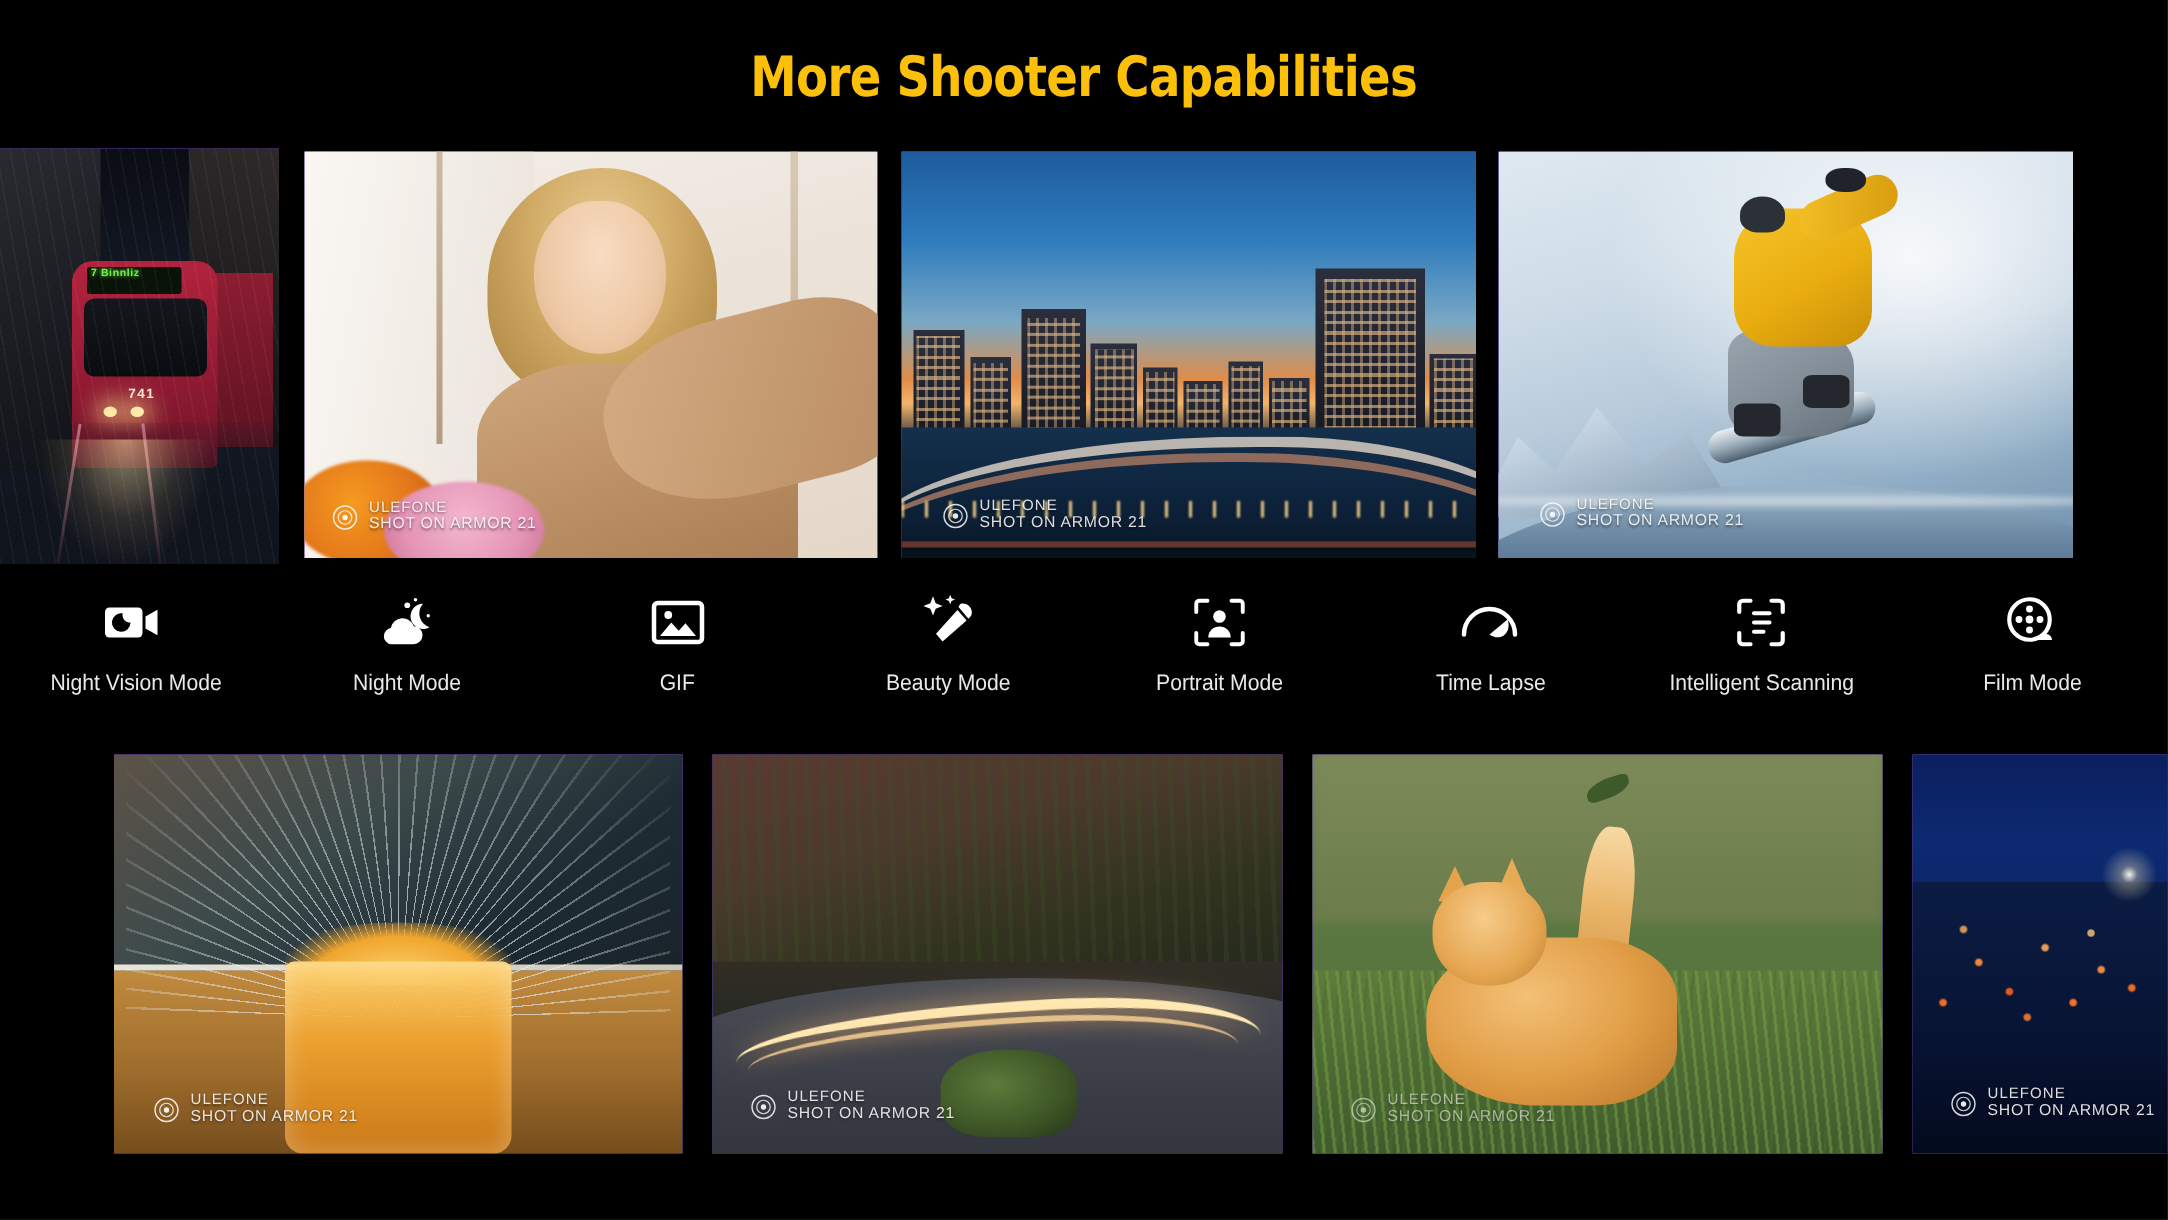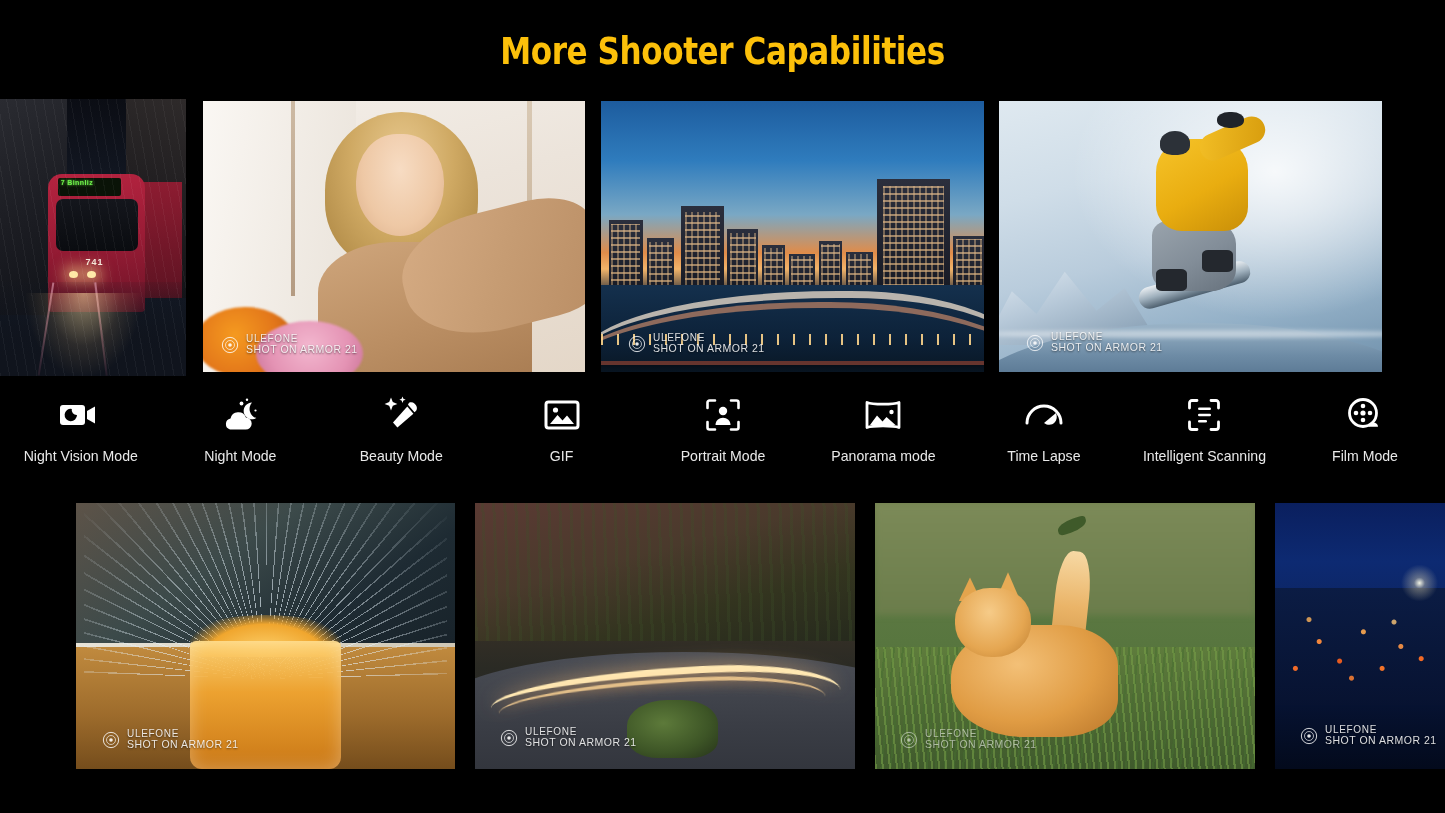--- a/index.html
+++ b/index.html
@@ -430,6 +430,17 @@
 
     <div class="mode">
       <div class="ic">
+        <svg width="36" height="32" viewBox="0 0 36 32">
+          <rect x="2" y="3" width="32" height="26" rx="2.5" fill="none" stroke="#fff" stroke-width="3"></rect>
+          <circle cx="11.5" cy="11" r="2.6" fill="#fff"></circle>
+          <path d="M6 25l7.5-9 5 5.5 4.5-5 7 8.5z" fill="#fff"></path>
+        </svg>
+      </div>
+      <div class="lbl">GIF</div>
+    </div>
+
+    <div class="mode">
+      <div class="ic">
         <svg width="42" height="40" viewBox="0 0 42 40">
           <path d="M11 2.5l1.8 4.6L17.4 9l-4.6 1.8L11 15.4 9.2 10.8 4.6 9l4.6-1.9z" fill="#fff"></path>
           <path d="M22.5 1.5l.9 2.3 2.3.9-2.3.9-.9 2.3-.9-2.3-2.3-.9 2.3-.9z" fill="#fff"></path>
@@ -438,17 +449,6 @@
         </svg>
       </div>
       <div class="lbl">Beauty Mode</div>
-    </div>
-
-    <div class="mode">
-      <div class="ic">
-        <svg width="36" height="32" viewBox="0 0 36 32">
-          <rect x="2" y="3" width="32" height="26" rx="2.5" fill="none" stroke="#fff" stroke-width="3"></rect>
-          <circle cx="11.5" cy="11" r="2.6" fill="#fff"></circle>
-          <path d="M6 25l7.5-9 5 5.5 4.5-5 7 8.5z" fill="#fff"></path>
-        </svg>
-      </div>
-      <div class="lbl">GIF</div>
     </div>
 
     <div class="mode">

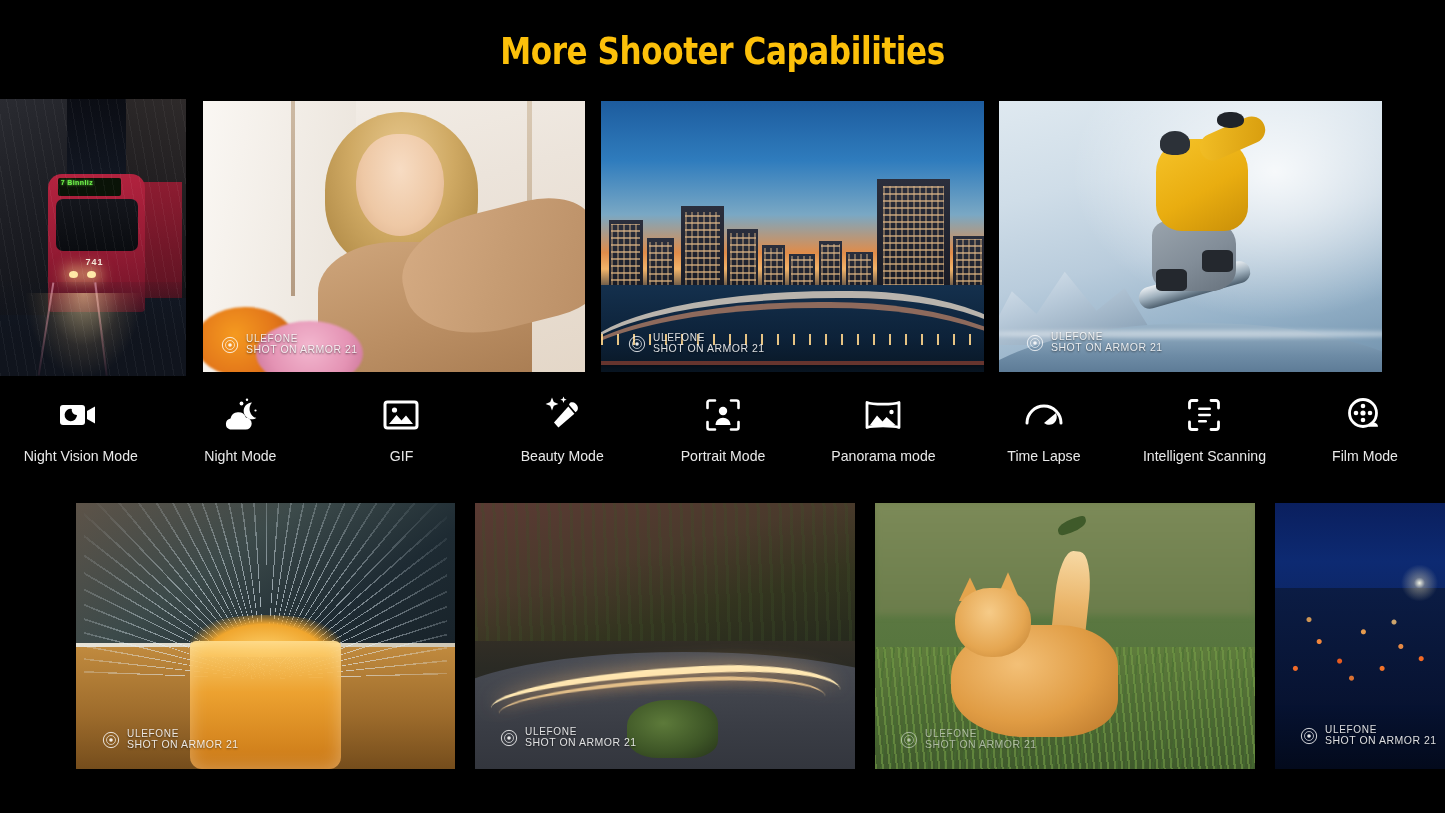--- a/index.html
+++ b/index.html
@@ -468,16 +468,6 @@
     </div>
 
 
-    <div class="mode">
-      <div class="ic">
-        <svg width="40" height="32" viewBox="0 0 40 32">
-          <path d="M4 3.5c5.6 2.2 26.4 2.2 32 0v25c-5.6-2.2-26.4-2.2-32 0z" fill="none" stroke="#fff" stroke-width="2.8" stroke-linejoin="round"></path>
-          <circle cx="28.5" cy="13" r="2.2" fill="#fff"></circle>
-          <path d="M7 26l7-9.5 5.5 6 4-4.5 9 8z" fill="#fff"></path>
-        </svg>
-      </div>
-      <div class="lbl">Panorama mode</div>
-    </div>
 
 
     <div class="mode">

